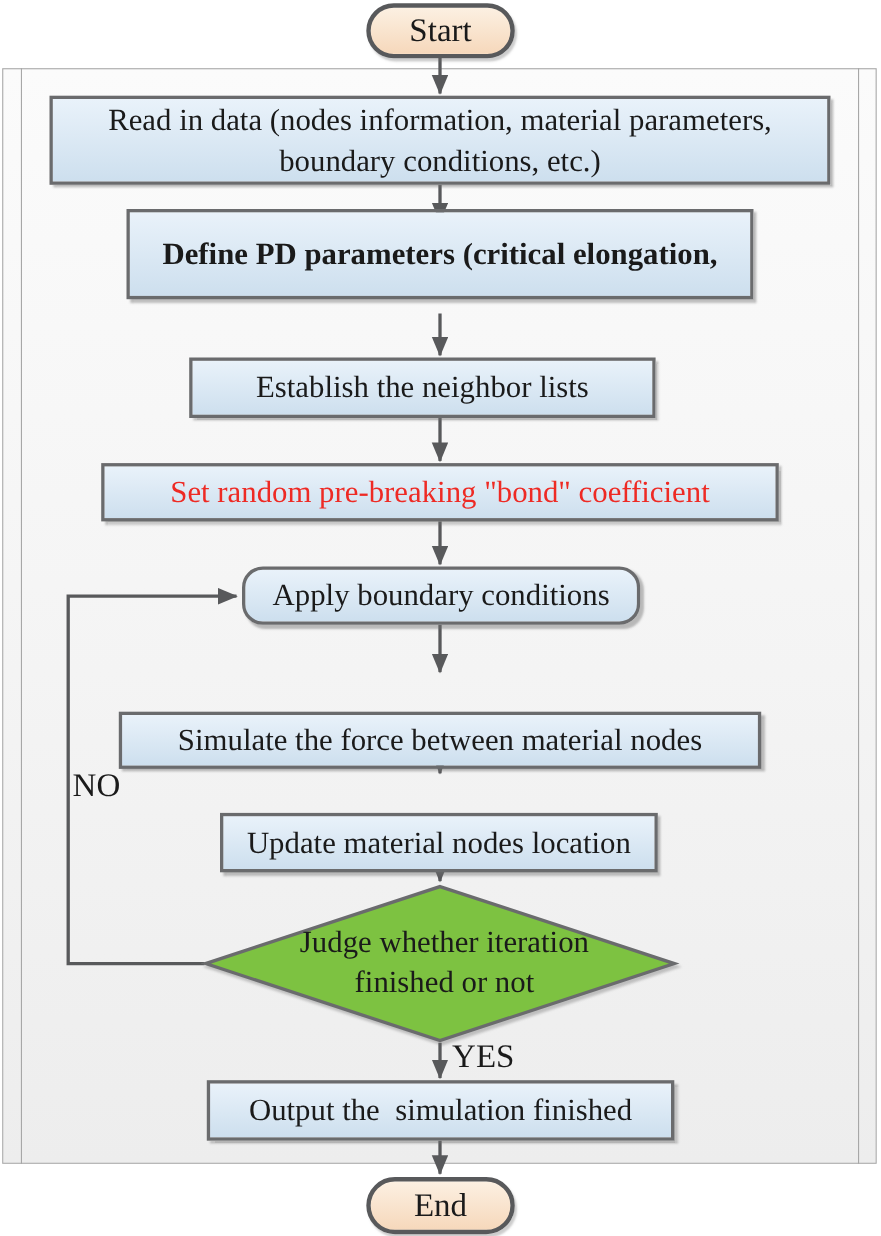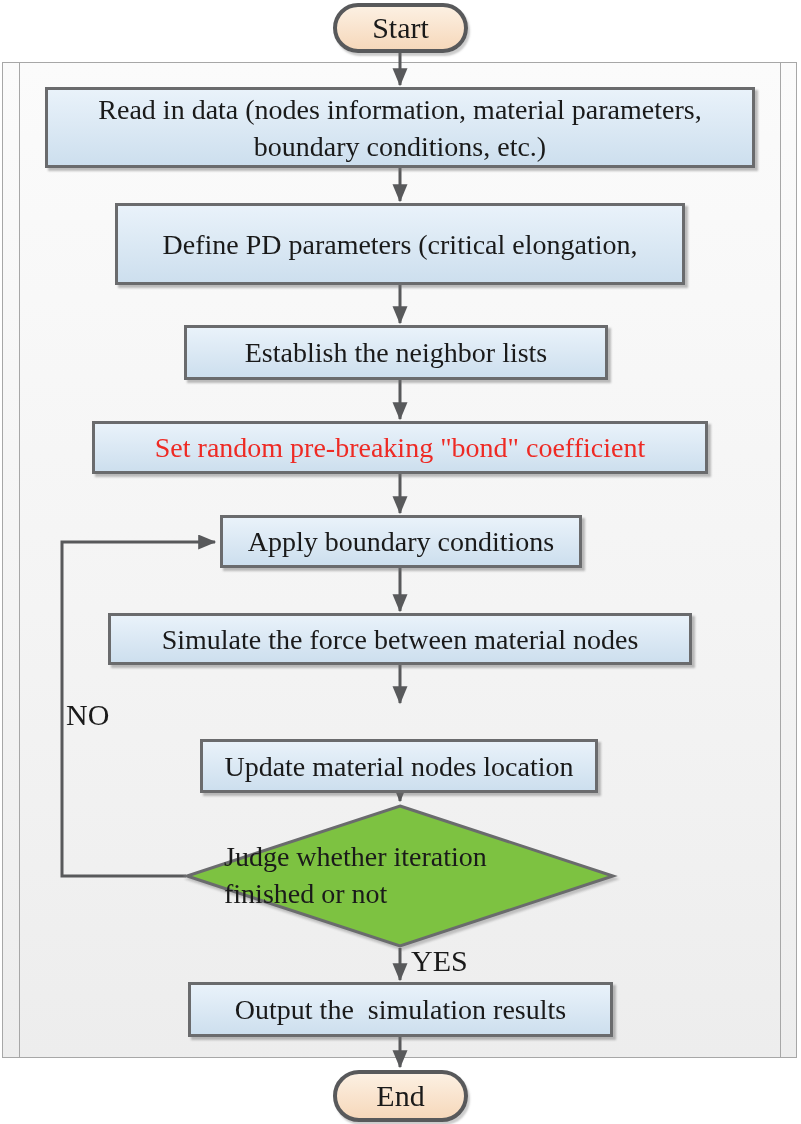--- a/index.html
+++ b/index.html
@@ -94,7 +94,7 @@
     <span>boundary conditions, etc.)</span>
   </div>
 
-  <div class="box" style="left:115px;top:203px;width:570px;height:82px;">
+  <div class="box" style="left:115px;top:190px;width:570px;height:82px;font-weight:bold;">
     <span>Define PD parameters (critical elongation,</span>
   </div>
 

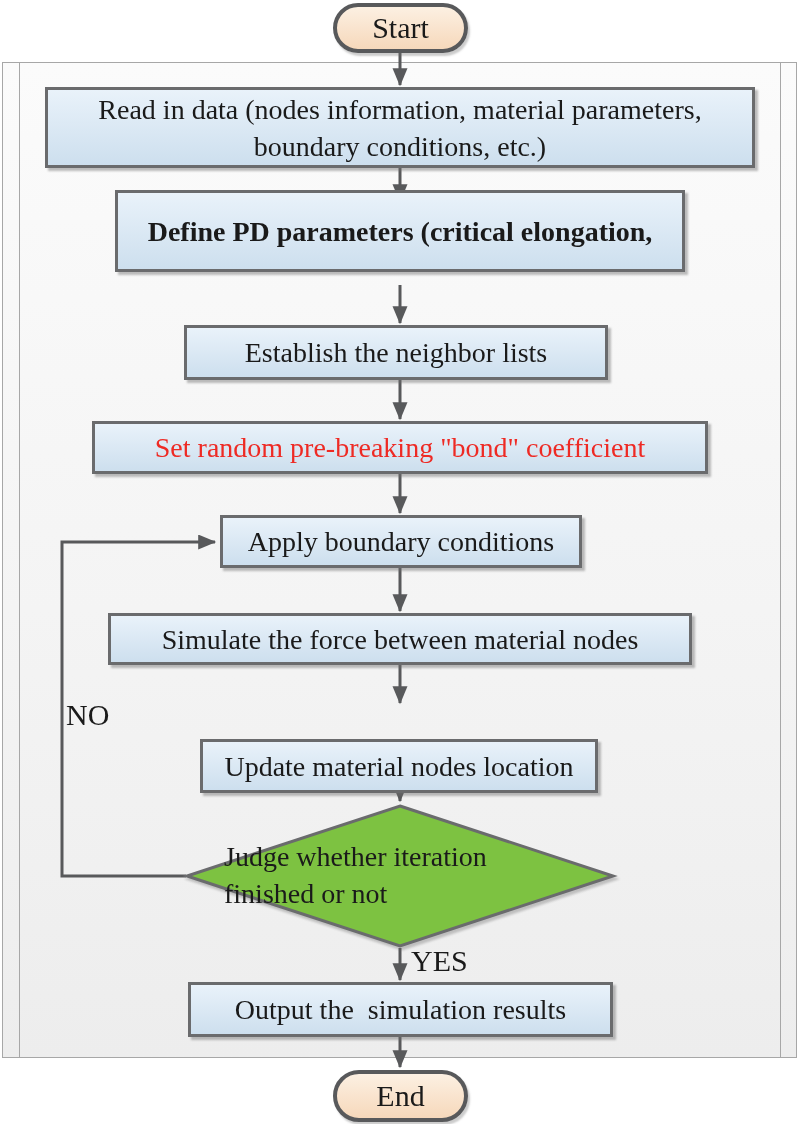--- a/index.html
+++ b/index.html
@@ -98,7 +98,7 @@
     <span>Define PD parameters (critical elongation,</span>
   </div>
 
-  <div class="box" style="left:184px;top:325px;width:424px;height:55px;text-align:right;">
+  <div class="box" style="left:172px;top:325px;width:424px;height:55px;text-align:right;">
     <span>Establish the neighbor lists</span>
   </div>
 

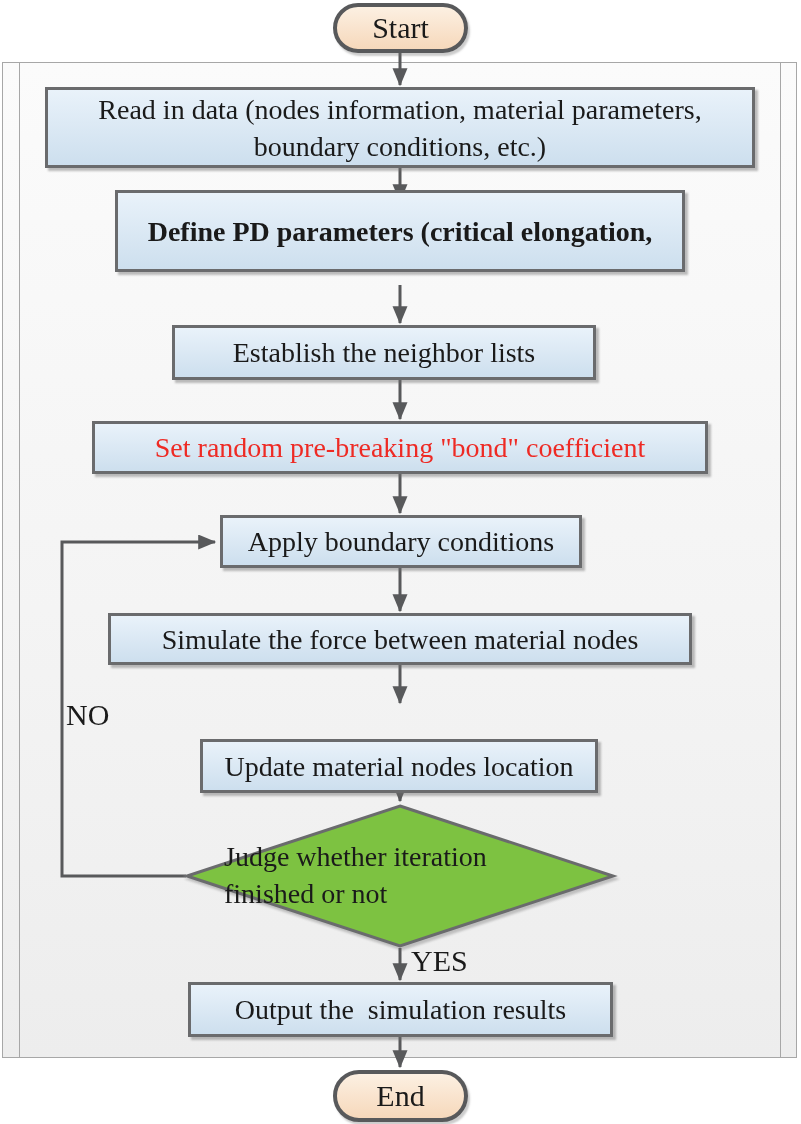--- a/index.html
+++ b/index.html
@@ -106,7 +106,7 @@
     <span>Set random pre-breaking "bond" coefficient</span>
   </div>
 
-  <div class="box" style="left:220px;top:515px;width:362px;height:53px;">
+  <div class="box" style="left:220px;top:515px;width:362px;height:53px;border-radius:19px;">
     <span>Apply boundary conditions</span>
   </div>
 

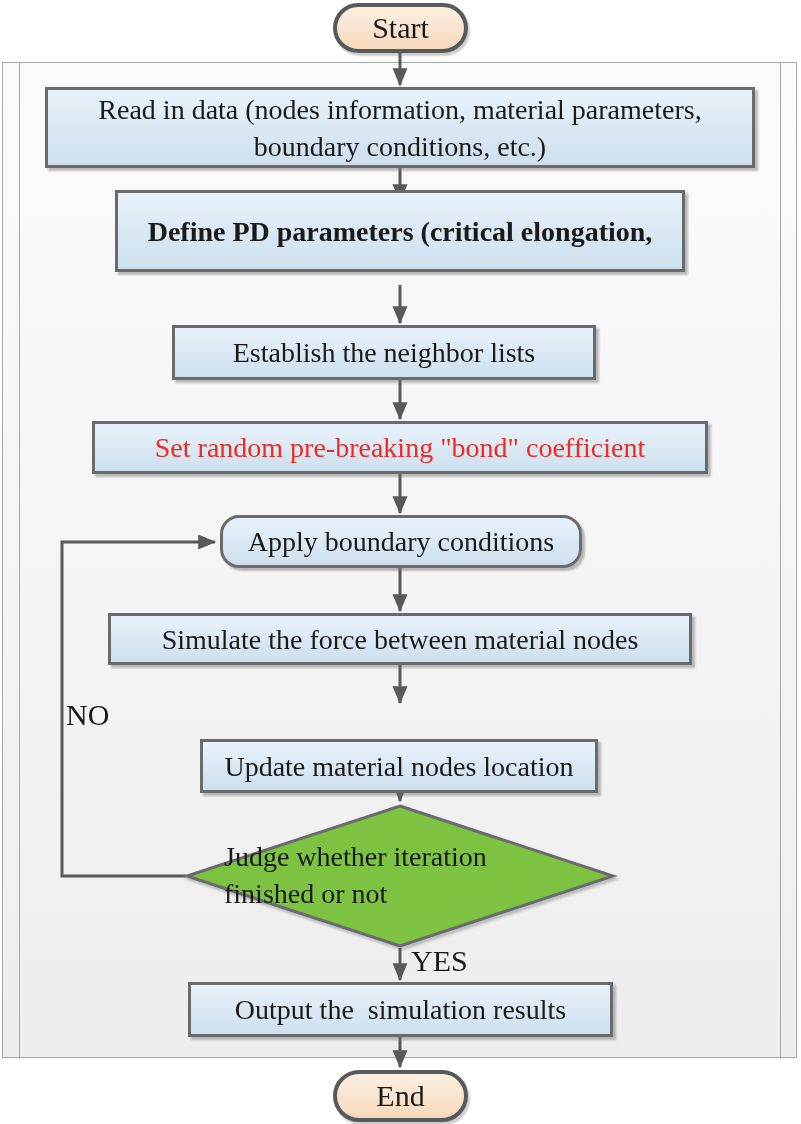--- a/index.html
+++ b/index.html
@@ -110,7 +110,7 @@
     <span>Apply boundary conditions</span>
   </div>
 
-  <div class="box" style="left:108px;top:613px;width:584px;height:52px;justify-content:center;">
+  <div class="box" style="left:108px;top:647px;width:584px;height:52px;justify-content:center;">
     <span>Simulate the force between material nodes</span>
   </div>
 

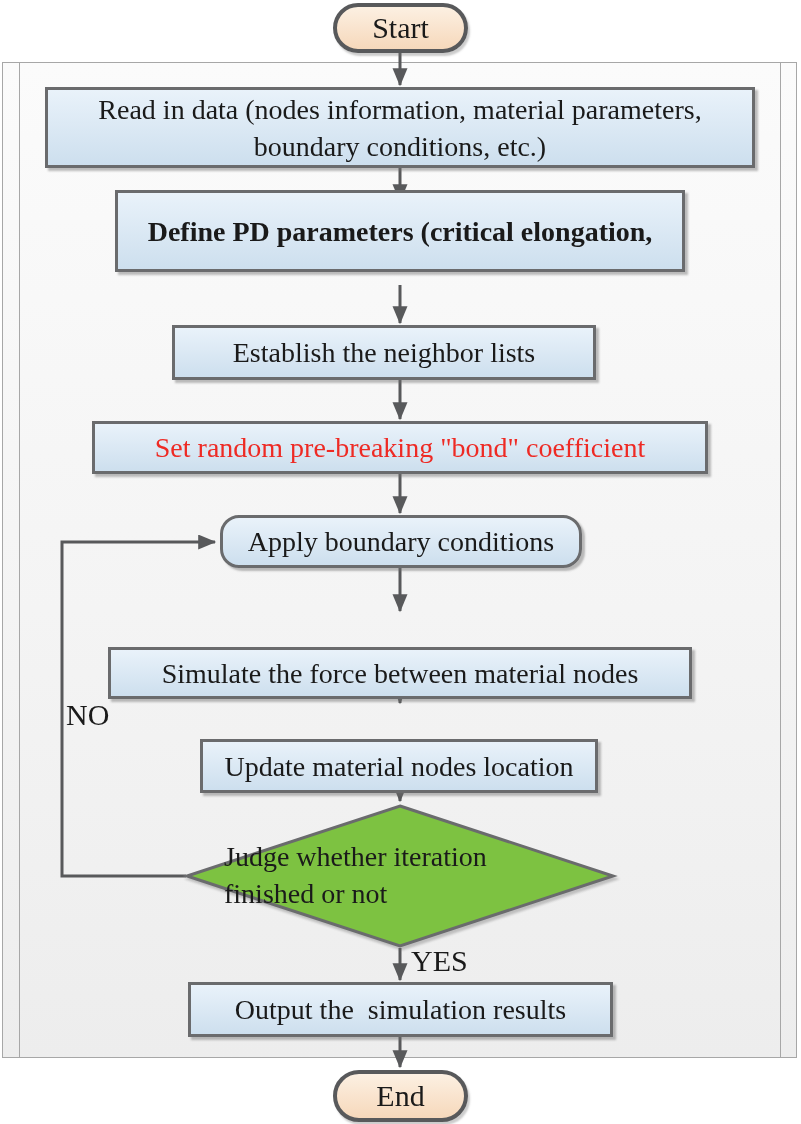--- a/index.html
+++ b/index.html
@@ -51,8 +51,8 @@
     position:absolute;font-size:30px;z-index:3;
   }
   .diamond-text{
-    position:absolute;left:224px;top:838px;width:320px;
-    text-align:left;font-size:28px;line-height:37px;z-index:2;
+    position:absolute;left:244px;top:838px;width:320px;
+    text-align:center;font-size:28px;line-height:37px;z-index:2;
   }
 </style>
 </head>

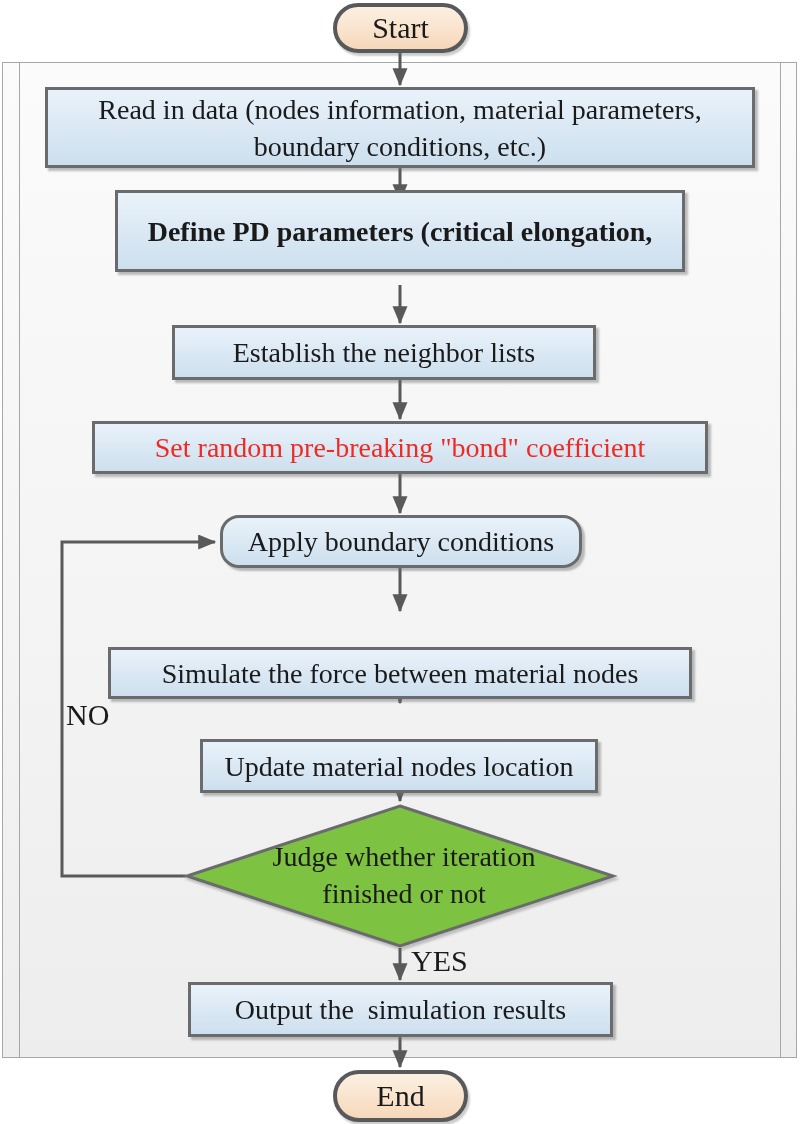--- a/index.html
+++ b/index.html
@@ -127,7 +127,7 @@
   <div class="edge-label" style="left:411px;top:944px;text-align:right;">YES</div>
 
   <div class="box" style="left:188px;top:982px;width:425px;height:55px;">
-    <span>Output the  simulation results</span>
+    <span>Output the  simulation finished</span>
   </div>
 
   <div class="pill" style="left:333px;top:1070px;width:135px;height:52px;">

